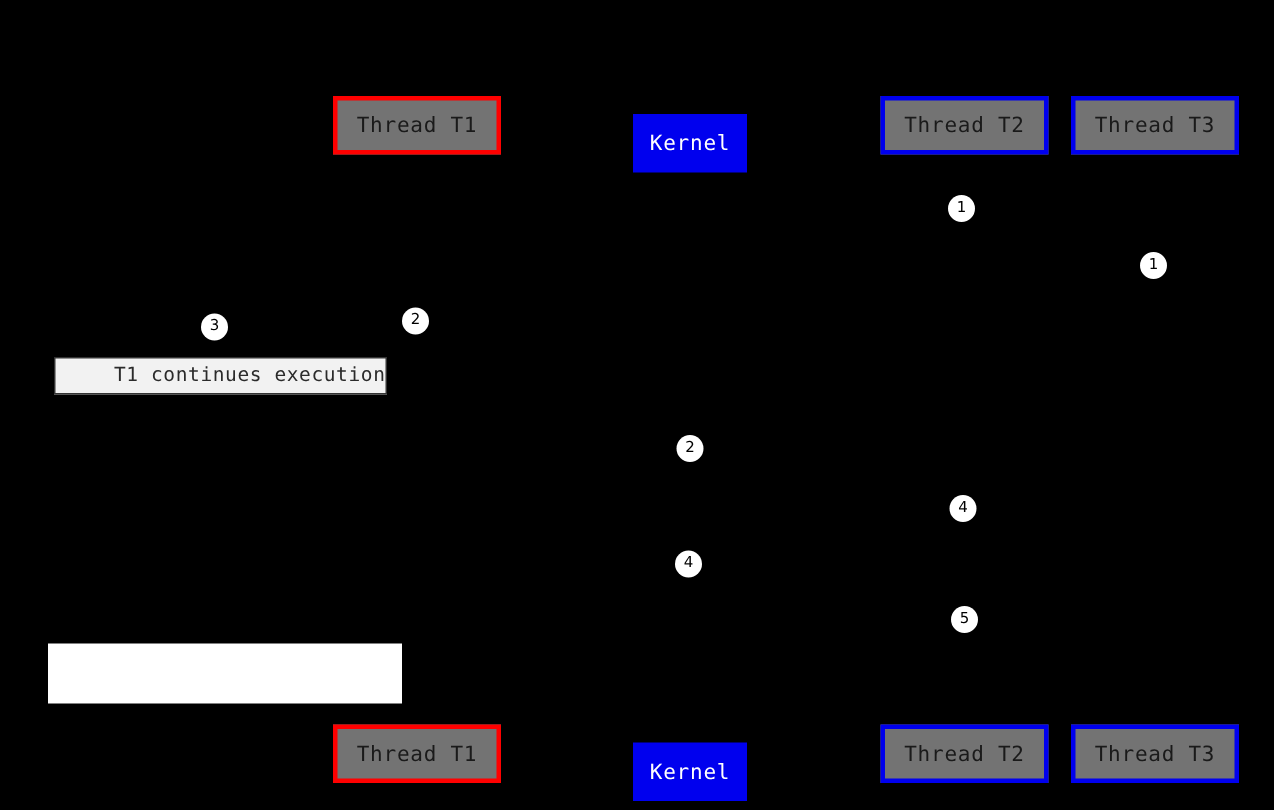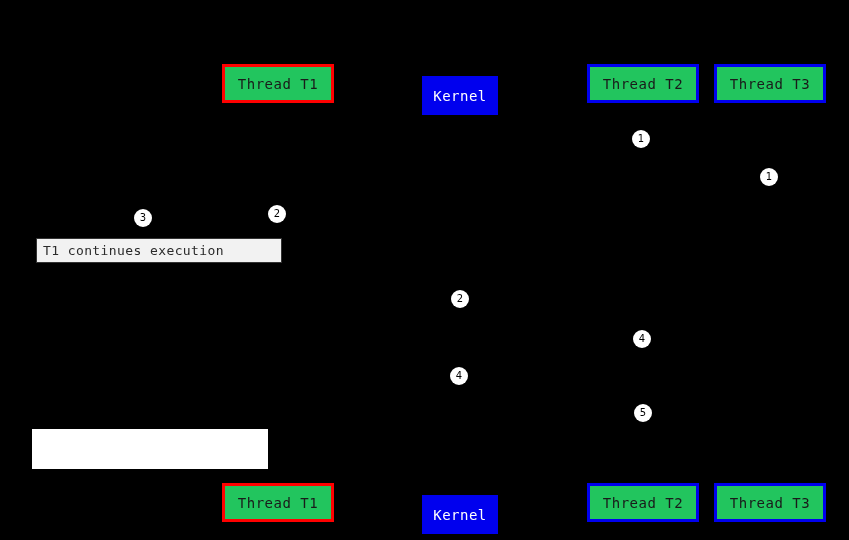--- a/index.html
+++ b/index.html
@@ -43,7 +43,7 @@
     line-height: 1;
   }
   .participant.light {
-    background: #22c55e;
+    background: #737373;
     color: #1a1a1a;
     border-style: solid;
     border-width: 3px;

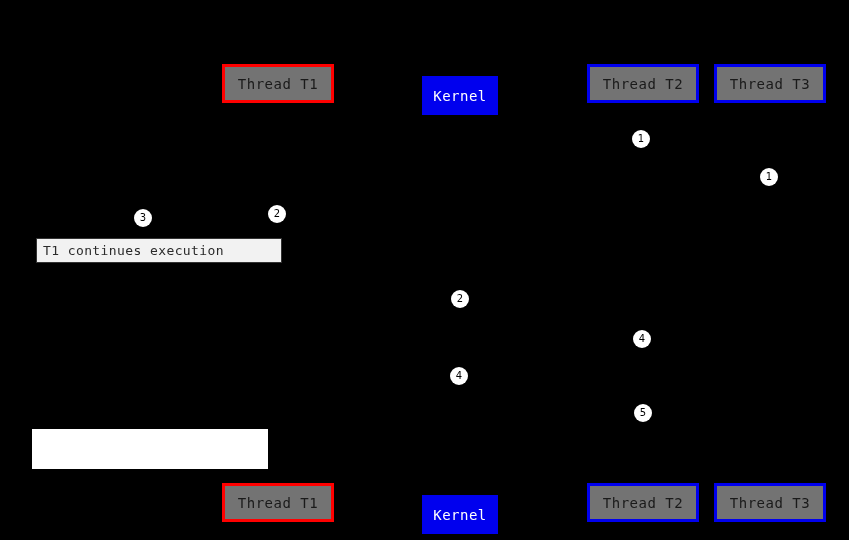--- a/index.html
+++ b/index.html
@@ -130,7 +130,7 @@
     <span>Thread T3</span>
   </div>
 
-  <div class="note" style="left:36px; top:238px; width:246px; height:25px;">
+  <div class="note" style="left:36px; top:238px; width:222px; height:25px;justify-content:flex-end;">
     <span>T1 continues execution</span>
   </div>
 

